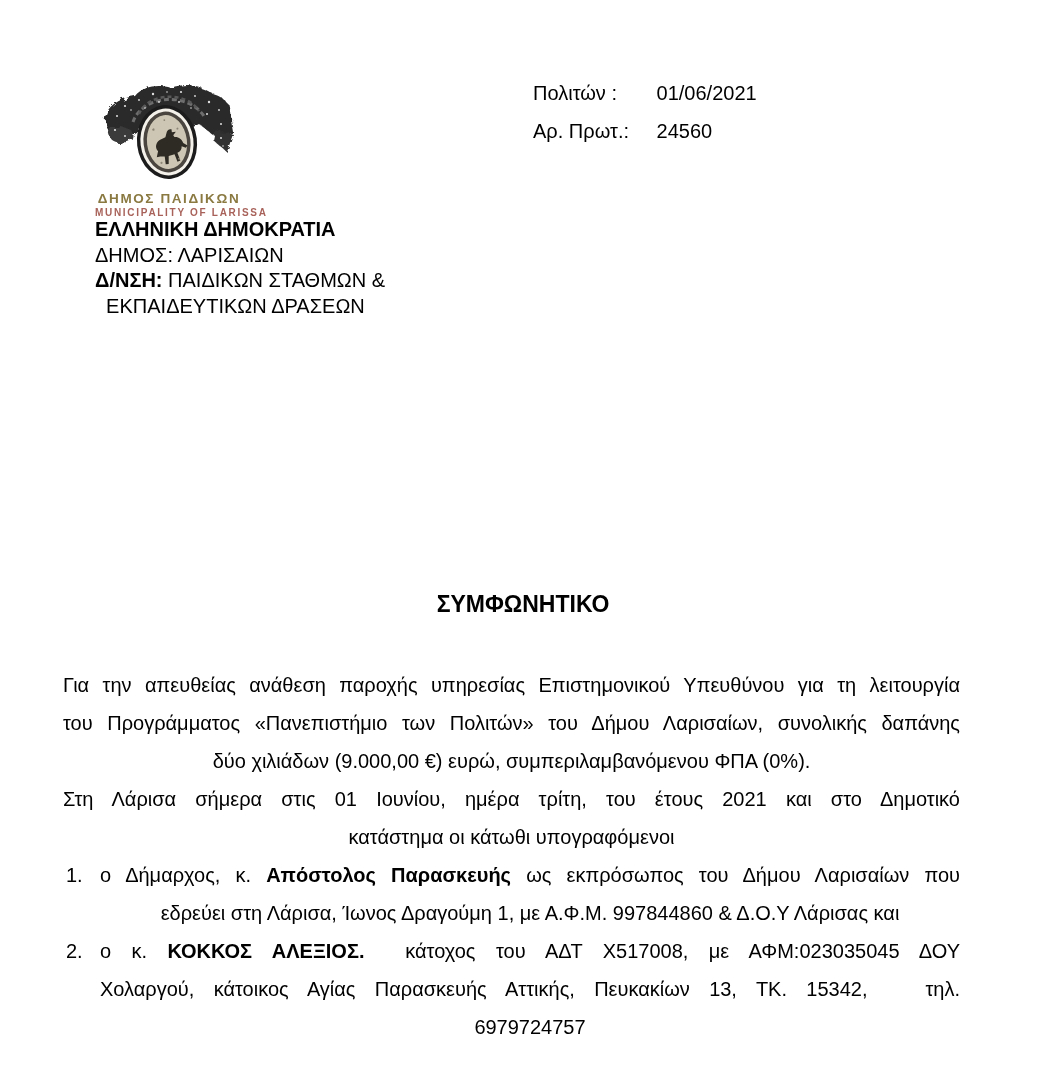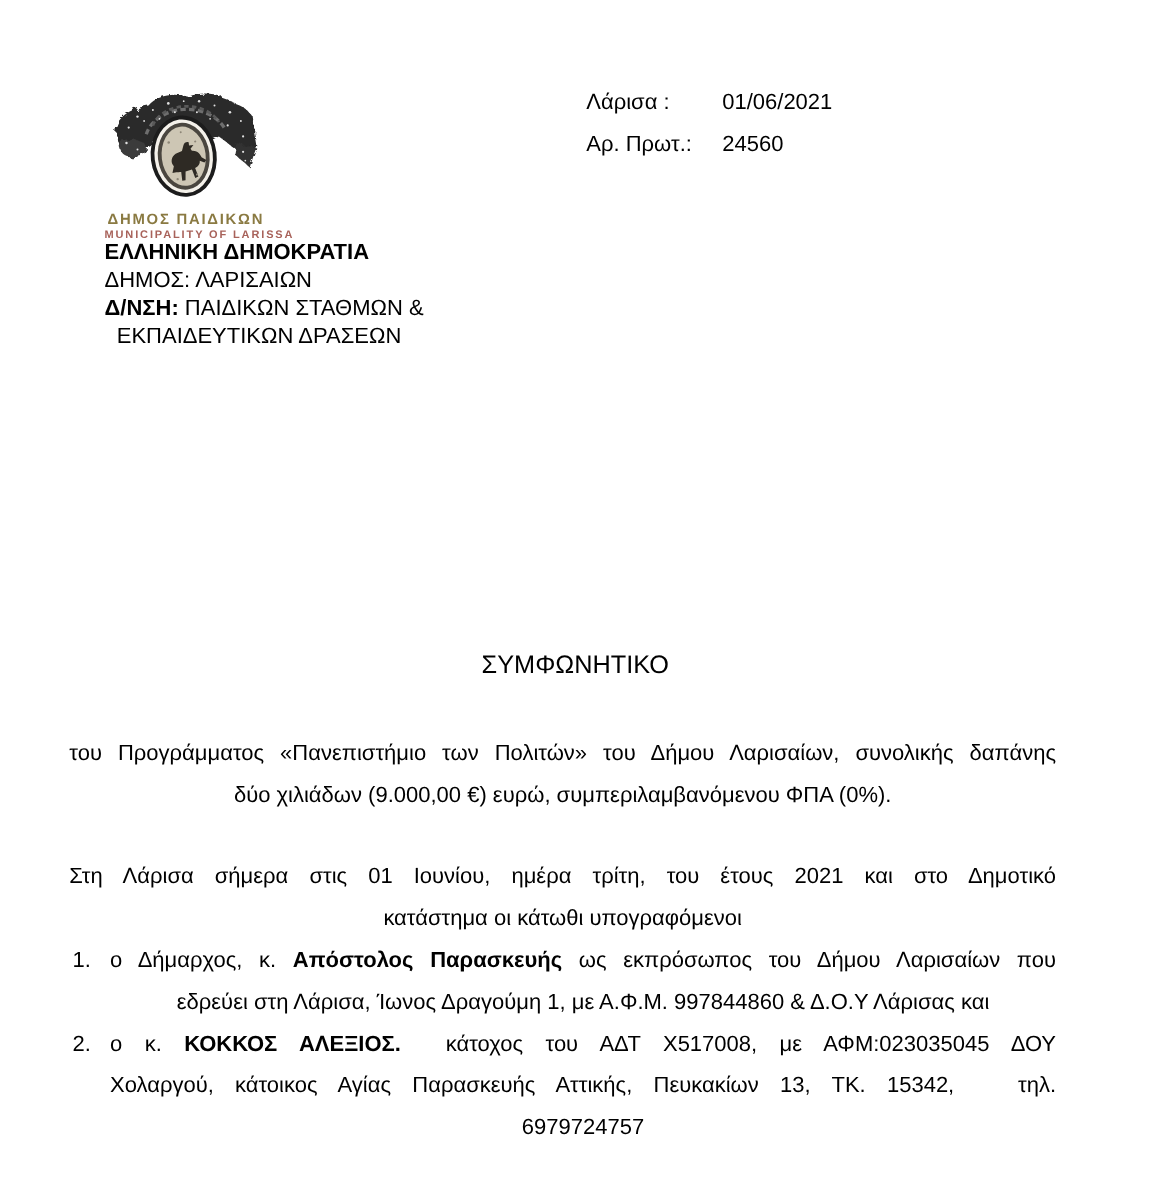--- a/index.html
+++ b/index.html
@@ -102,7 +102,7 @@
 
   <div class="meta">
     <div class="meta-row">
-      <span class="meta-label">Λάρισα :</span>
+      <span class="meta-label">Πολιτών :</span>
       <span class="meta-value">01/06/2021</span>
     </div>
     <div class="meta-row">

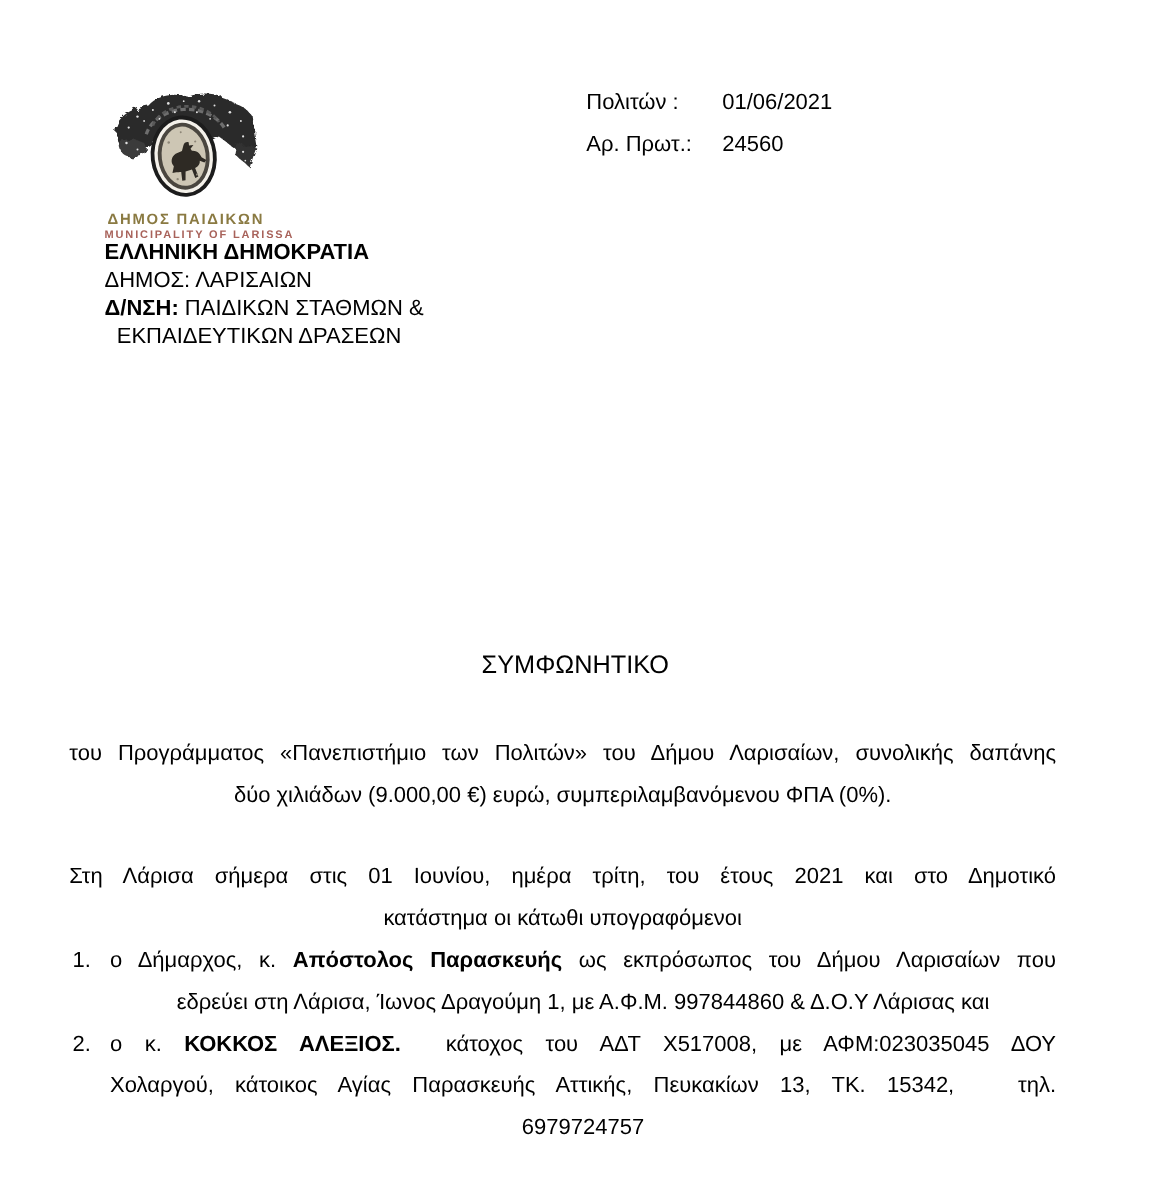--- a/index.html
+++ b/index.html
@@ -24,7 +24,7 @@
   .org{position:absolute;left:95px;top:217px;font-size:20px;line-height:25.5px;white-space:nowrap;}
   
   .doc-title{position:absolute;left:0;top:590px;width:100%;text-align:center;
-             font-size:23px;font-weight:normal;line-height:28px;}
+             font-size:23px;font-weight:bold;line-height:28px;}
   
   .body{position:absolute;left:63px;top:666px;width:897px;font-size:20px;}
   .block{margin:0;}

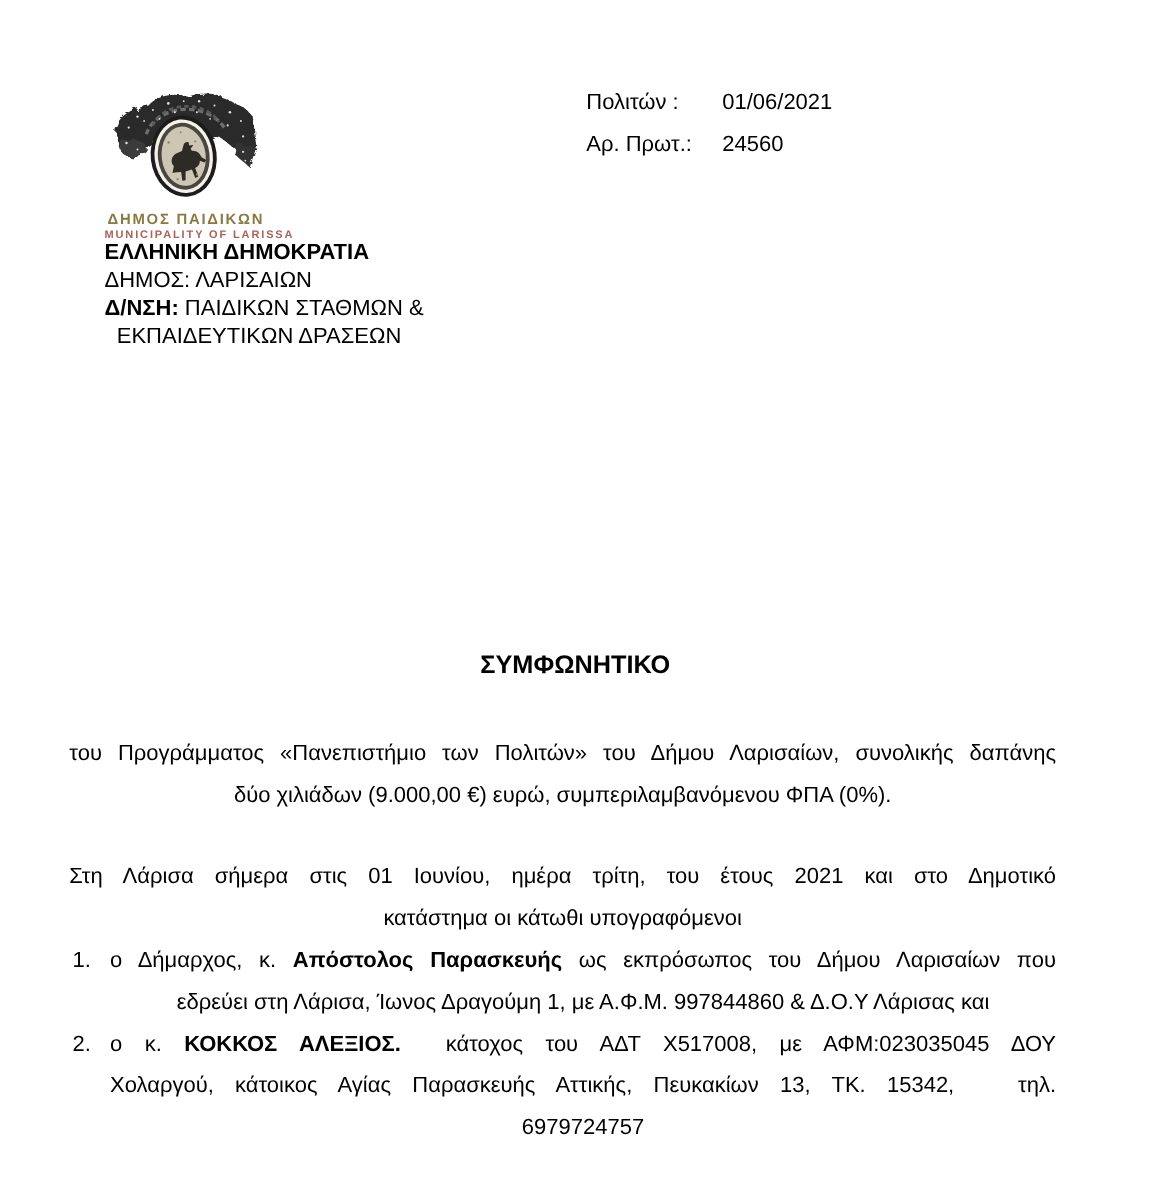--- a/index.html
+++ b/index.html
@@ -122,6 +122,7 @@
 
   <div class="body">
       <div class="block">
+        <div class="line j"><span>Για την απευθείας ανάθεση παροχής υπηρεσίας Επιστημονικού Υπευθύνου για τη λειτουργία</span></div>
         <div class="line j"><span>του Προγράμματος «Πανεπιστήμιο των Πολιτών» του Δήμου Λαρισαίων, συνολικής δαπάνης</span></div>
         <div class="line"><span>δύο χιλιάδων (9.000,00 €) ευρώ, συμπεριλαμβανόμενου ΦΠΑ (0%).</span></div>
       </div>

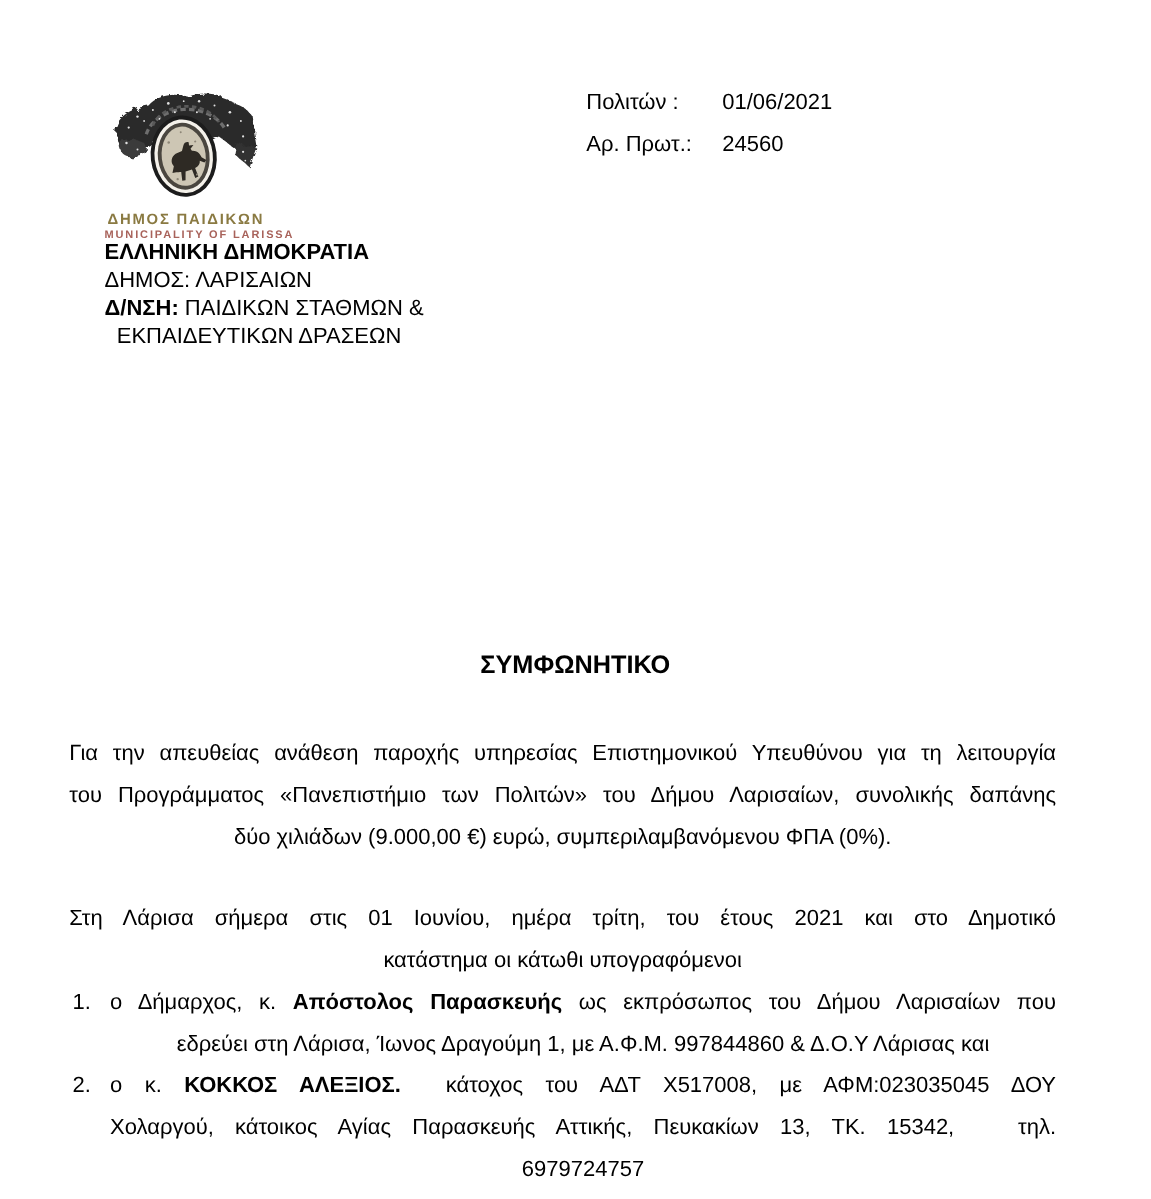--- a/index.html
+++ b/index.html
@@ -28,7 +28,7 @@
   
   .body{position:absolute;left:63px;top:666px;width:897px;font-size:20px;}
   .block{margin:0;}
-  .block.gap{margin-top:36px;}
+  .block.gap{}
   .line{line-height:38px;min-height:38px;text-align:center;}
   .line.j{text-align:justify;text-align-last:justify;}
   .list-item{position:relative;padding-left:37px;}

